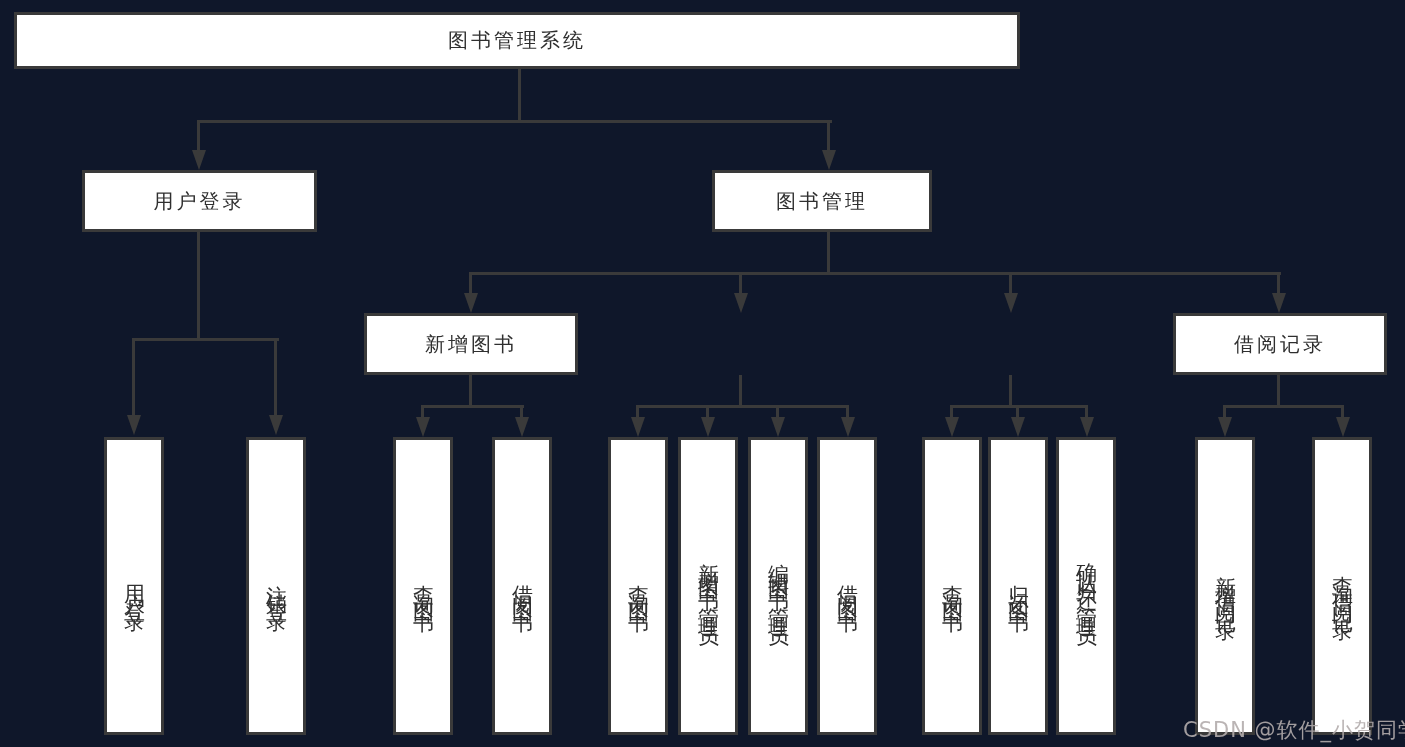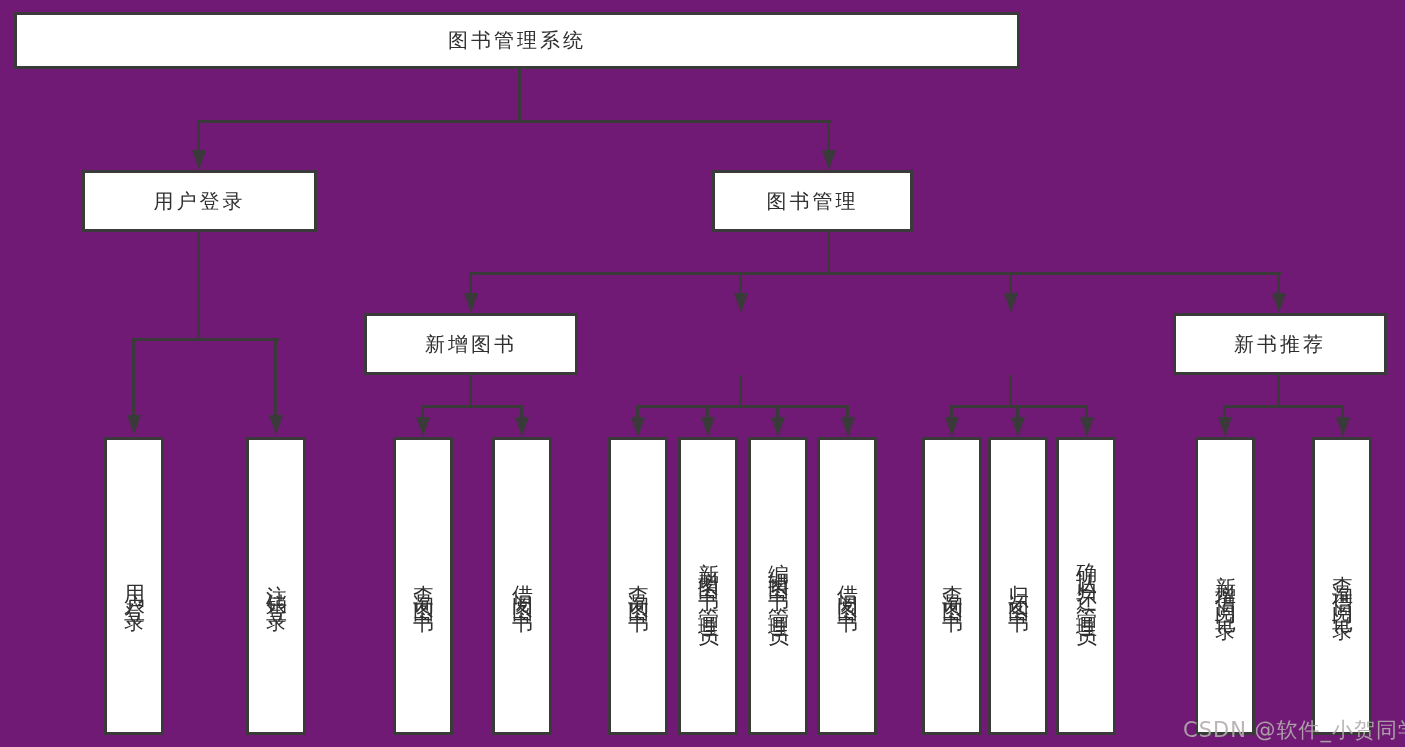--- a/index.html
+++ b/index.html
@@ -4,7 +4,7 @@
 <style>
   html,body{margin:0;padding:0;background:#ffffff;}
   #canvas{
-    position:relative;width:1405px;height:747px;background:#701a75;overflow:hidden;
+    position:relative;width:1405px;height:747px;background:#0f172a;overflow:hidden;
     font-family:"DejaVu Sans","Liberation Sans",sans-serif;
   }
   .box{

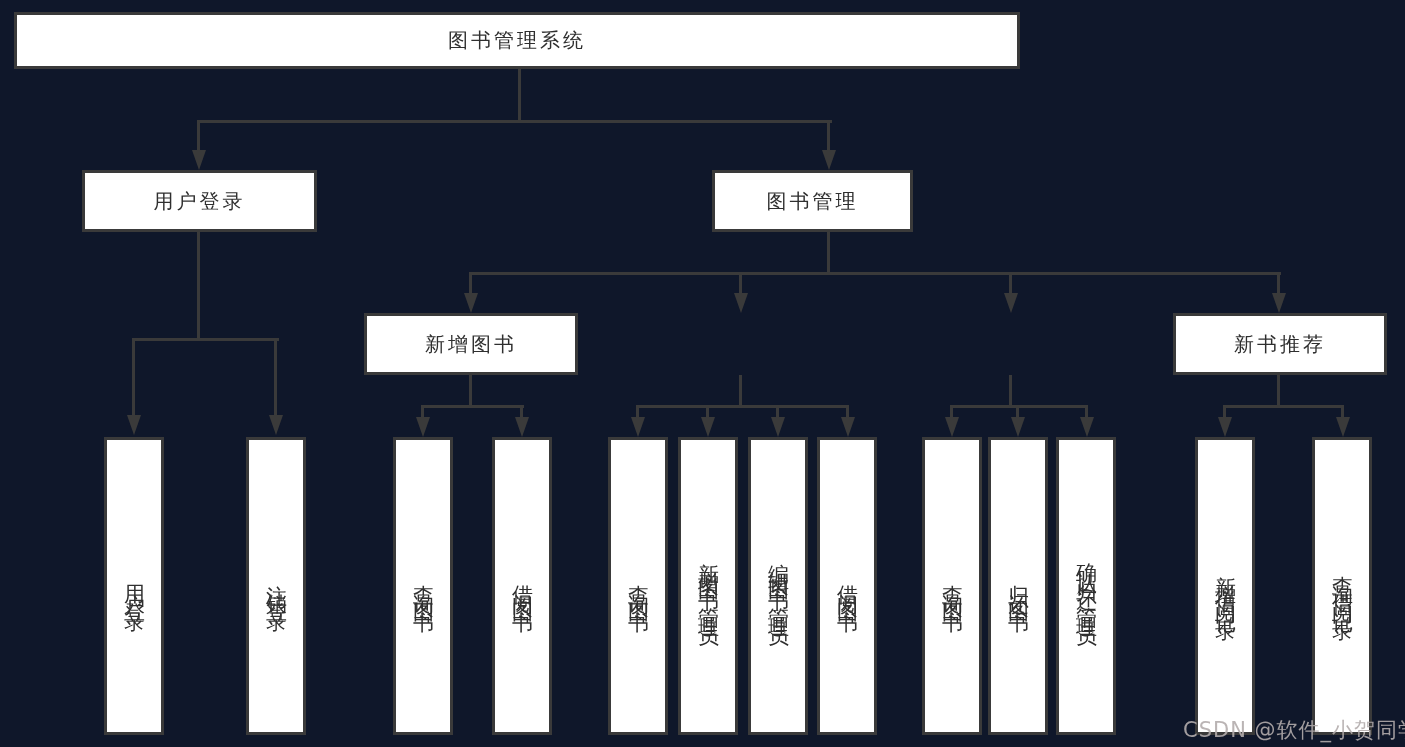--- a/index.html
+++ b/index.html
@@ -47,7 +47,7 @@
   <div class="box hbox" style="left:82px;top:170px;width:235px;height:62px">
     <span>用户登录</span>
   </div>
-  <div class="box hbox" style="left:712px;top:170px;width:201px;height:62px">
+  <div class="box hbox" style="left:712px;top:170px;width:220px;height:62px">
     <span>图书管理</span>
   </div>
 

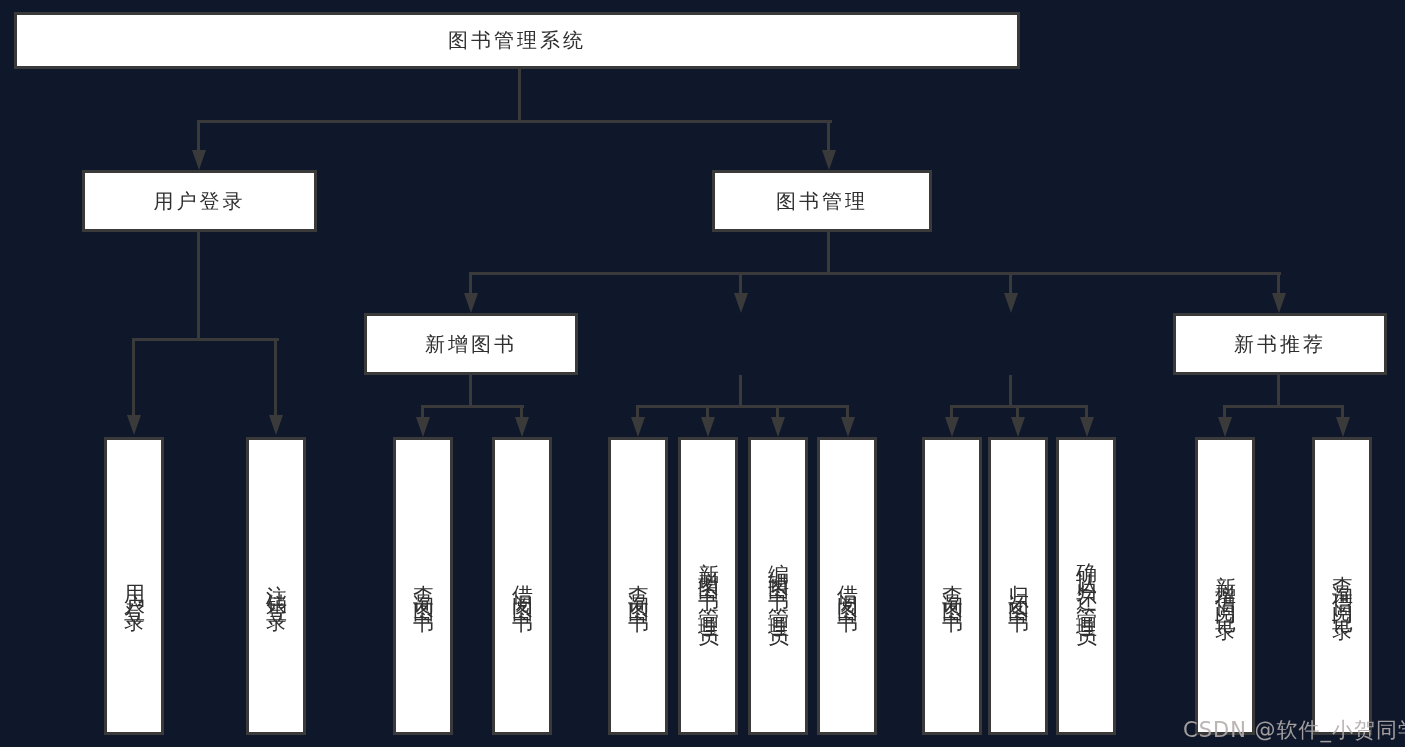--- a/index.html
+++ b/index.html
@@ -73,7 +73,7 @@
     <span>新增图书</span>
   </div>
   <div class="box hbox" style="left:1173px;top:313px;width:214px;height:62px">
-    <span>新书推荐</span>
+    <span>借阅记录</span>
   </div>
 
   <div class="ln" style="left:469px;top:375px;width:3px;height:33px"></div>

